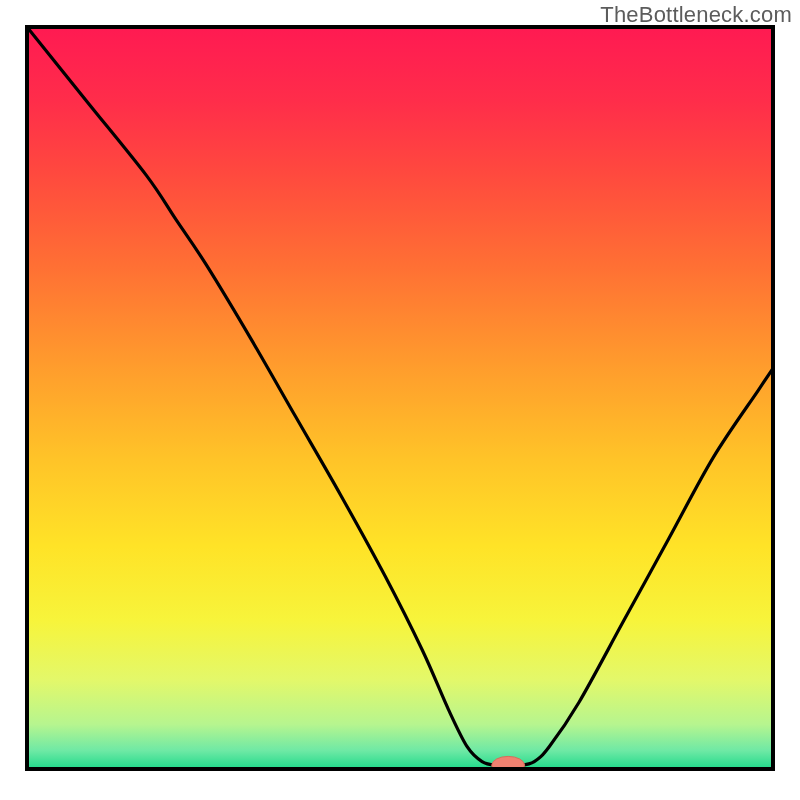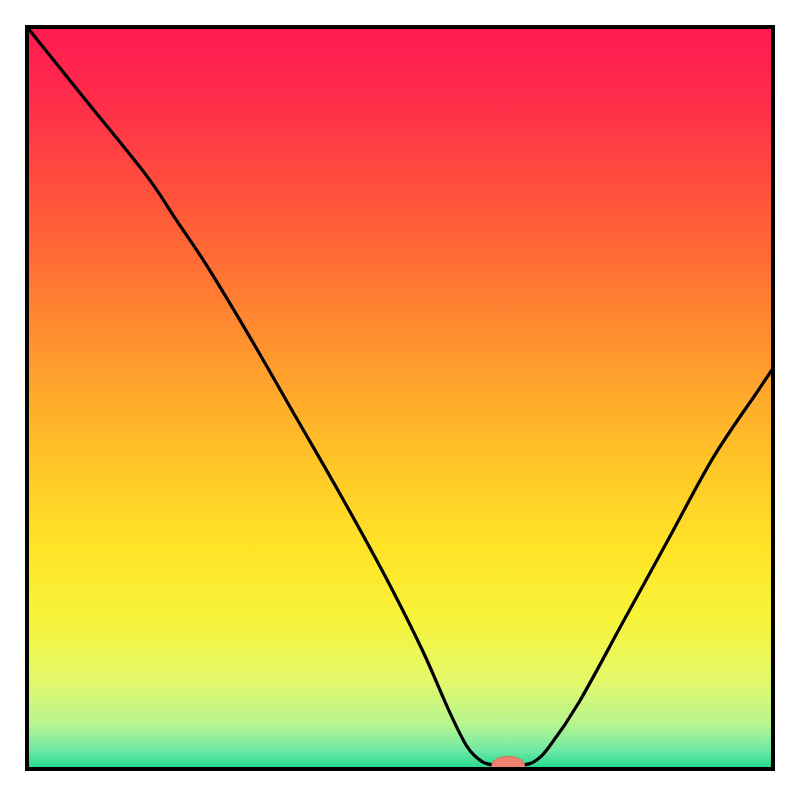--- a/index.html
+++ b/index.html
@@ -34,6 +34,7 @@
 <body>
 
 <div class="container">
+  <div class="watermark">TheBottleneck.com</div>
   <svg id="chart-svg" width="800" height="800" viewBox="0 0 800 800">
     <defs>
       <linearGradient id="bg-grad" x1="0" y1="0" x2="0" y2="1">

